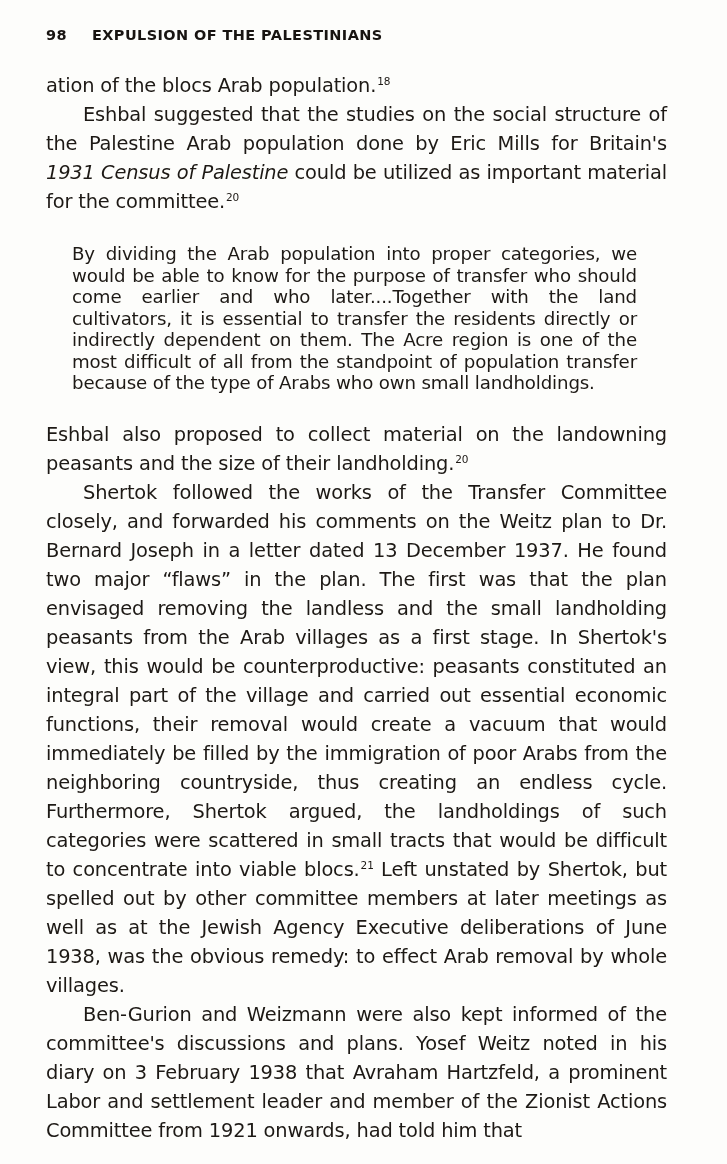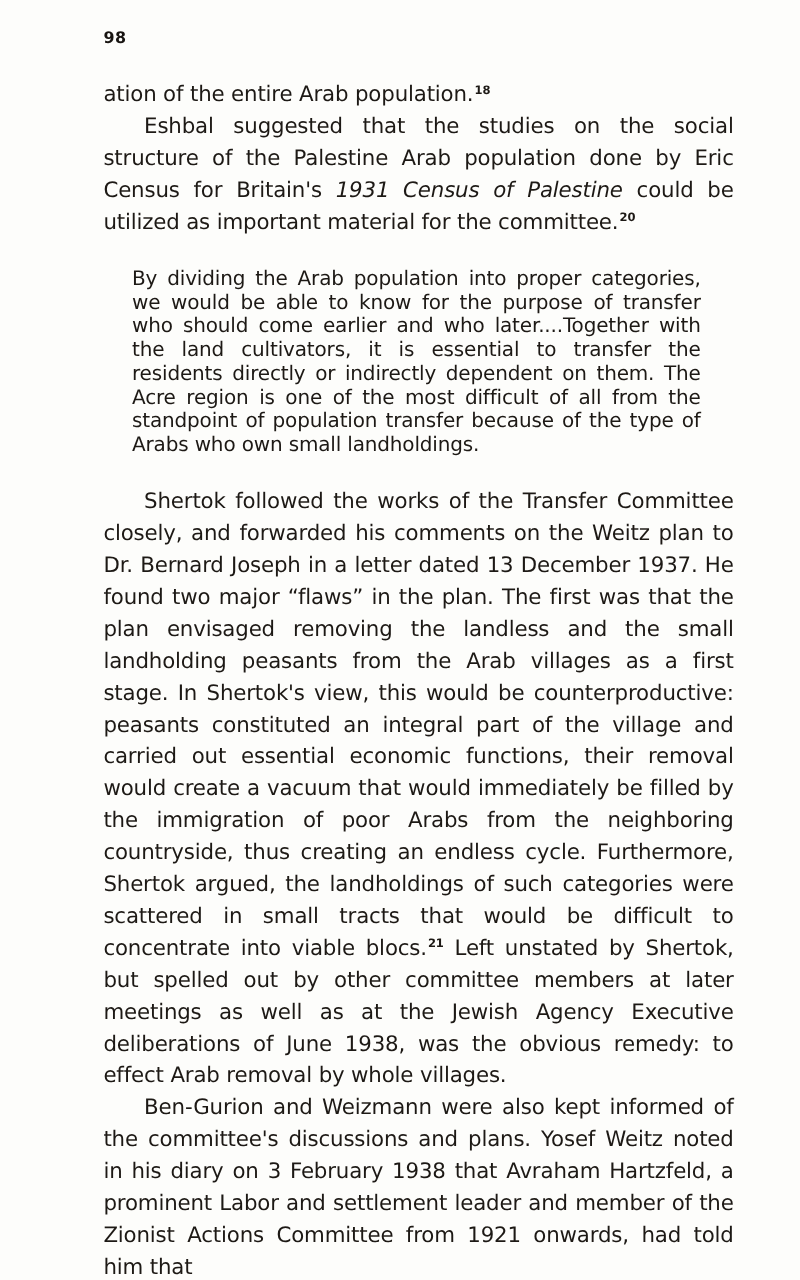--- a/index.html
+++ b/index.html
@@ -14,7 +14,7 @@
     margin: 0;
     background: #fdfdfb;
     box-sizing: border-box;
-    padding: 27px 60px 0 94px;
+    padding: 27px 60px 0 46px;
     font-family: "DejaVu Sans", sans-serif;
     color: #1d1915;
     overflow: hidden;

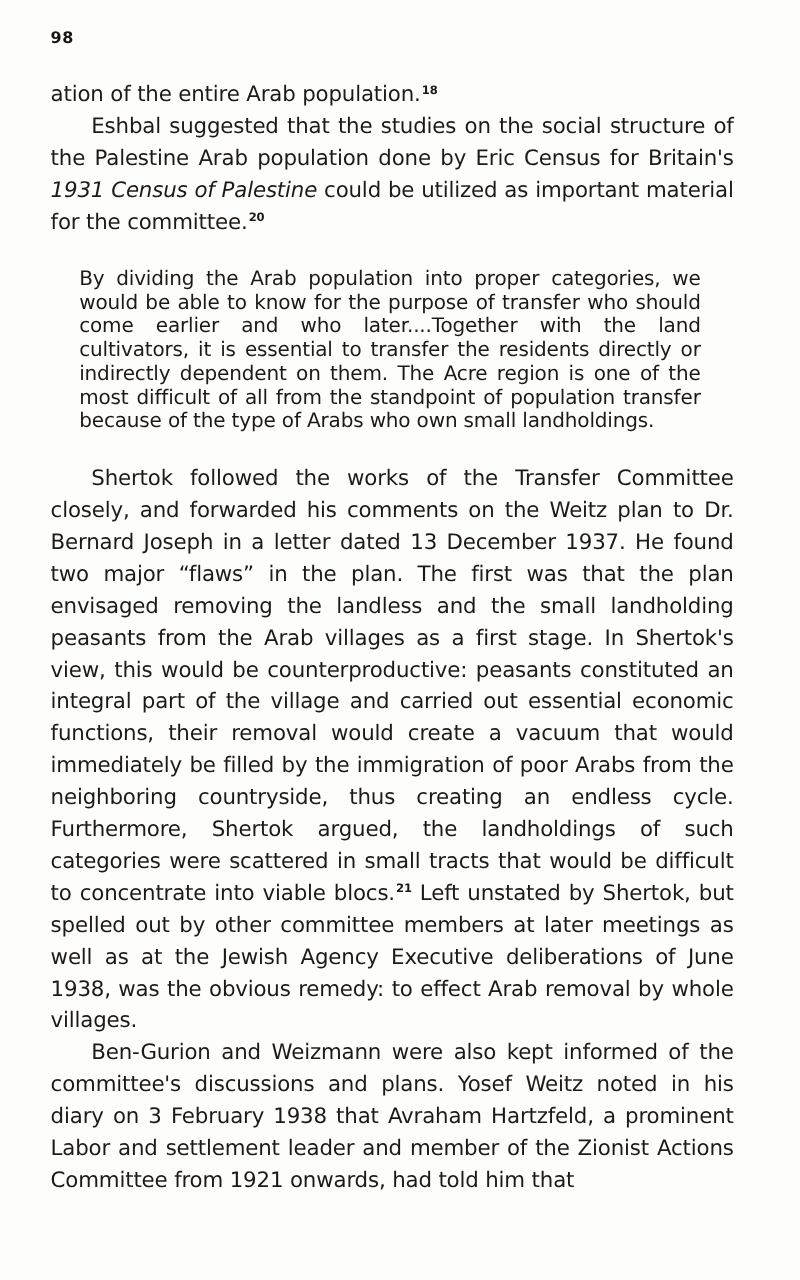--- a/index.html
+++ b/index.html
@@ -71,6 +71,7 @@
 <div class="page">
   <div class="page-header">
     <span class="page-number">98</span>
+    <span class="running-title">EXPULSION OF THE PALESTINIANS</span>
   </div>
   <div class="page-body">
       <p class="para"><span>ation of the entire Arab population.</span><sup class="fn">18</sup></p>

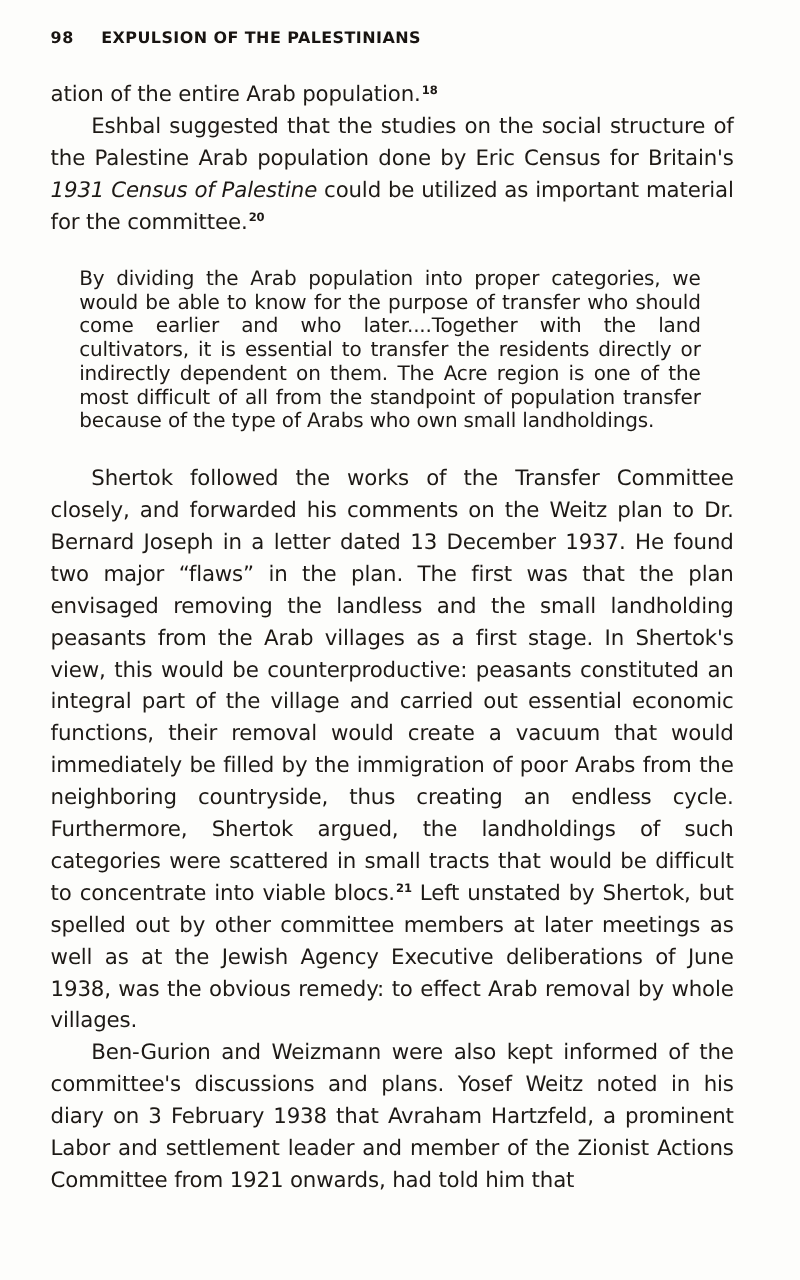--- a/index.html
+++ b/index.html
@@ -74,7 +74,7 @@
     <span class="running-title">EXPULSION OF THE PALESTINIANS</span>
   </div>
   <div class="page-body">
-      <p class="para"><span>ation of the entire Arab population.</span><sup class="fn">18</sup></p>
+      <p class="para"><span>ation of the blocs Arab population.</span><sup class="fn">18</sup></p>
       <p class="para indent"><span>Eshbal suggested that the studies on the social structure of the Palestine Arab population done by Eric Census for Britain's </span><em>1931 Census of Palestine</em><span> could be utilized as important material for the committee.</span><sup class="fn">20</sup></p>
       <p class="quote"><span>By dividing the Arab population into proper categories, we would be able to know for the purpose of transfer who should come earlier and who later....Together with the land cultivators, it is essential to transfer the residents directly or indirectly dependent on them.  The Acre region is one of the most difficult of all from the standpoint of population transfer because of the type of Arabs who own small landholdings.</span></p>
       <p class="para indent"><span>Shertok followed the works of the Transfer Committee closely, and forwarded his comments on the Weitz plan to Dr. Bernard Joseph in a letter dated 13 December 1937.  He found two major “flaws” in the plan.  The first was that the plan envisaged removing the landless and the small landholding peasants from the Arab villages as a first stage.  In Shertok's view, this would be counterproductive: peasants constituted an integral part of the village and carried out essential economic functions, their removal would create a vacuum that would immediately be filled by the immigration of poor Arabs from the neighboring countryside, thus creating an endless cycle.  Furthermore, Shertok argued, the landholdings of such categories were scattered in small tracts that would be difficult to concentrate into viable blocs.</span><sup class="fn">21</sup><span> Left unstated by Shertok, but spelled out by other committee members at later meetings as well as at the Jewish Agency Executive deliberations of June 1938, was the obvious remedy: to effect Arab removal by whole villages.</span></p>

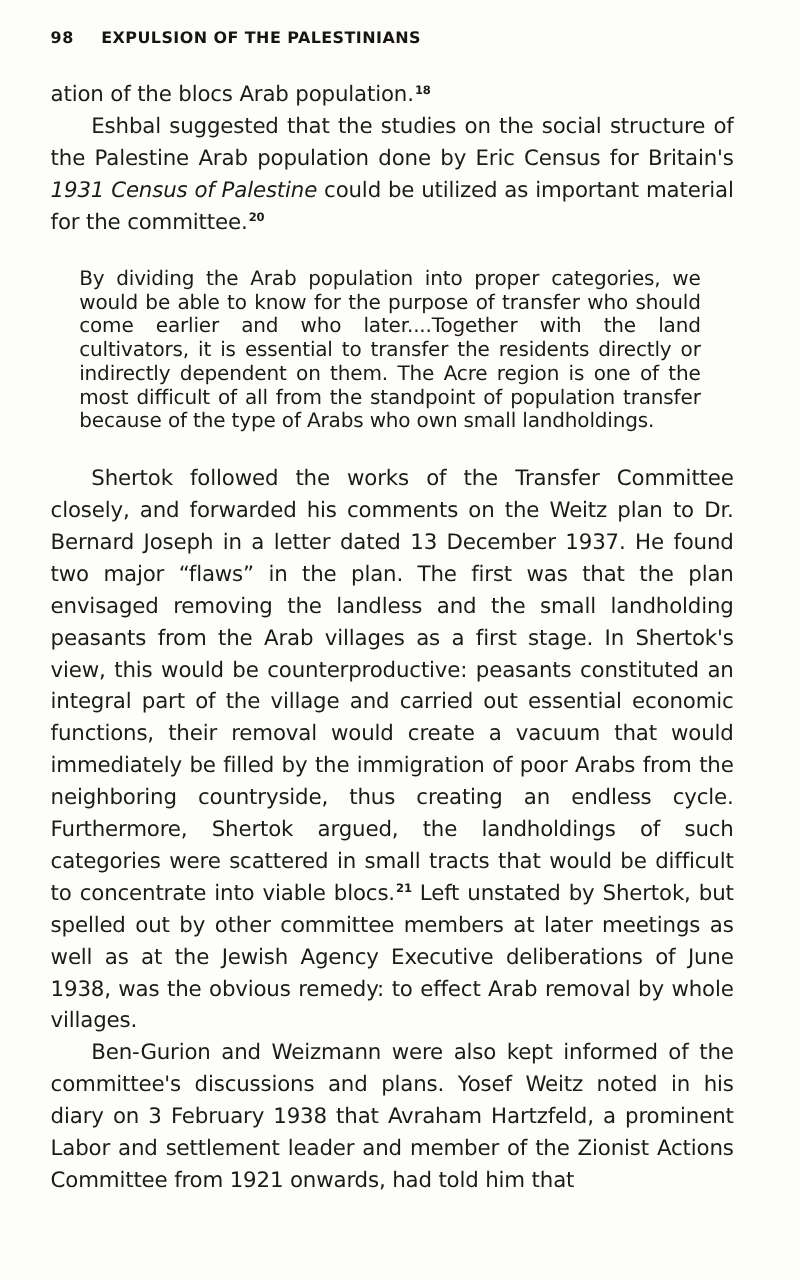--- a/index.html
+++ b/index.html
@@ -58,7 +58,6 @@
     line-height: 0;
     vertical-align: 7px;
     margin-left: 1px;
-    font-weight: bold;
   }
   em {
     font-style: italic;

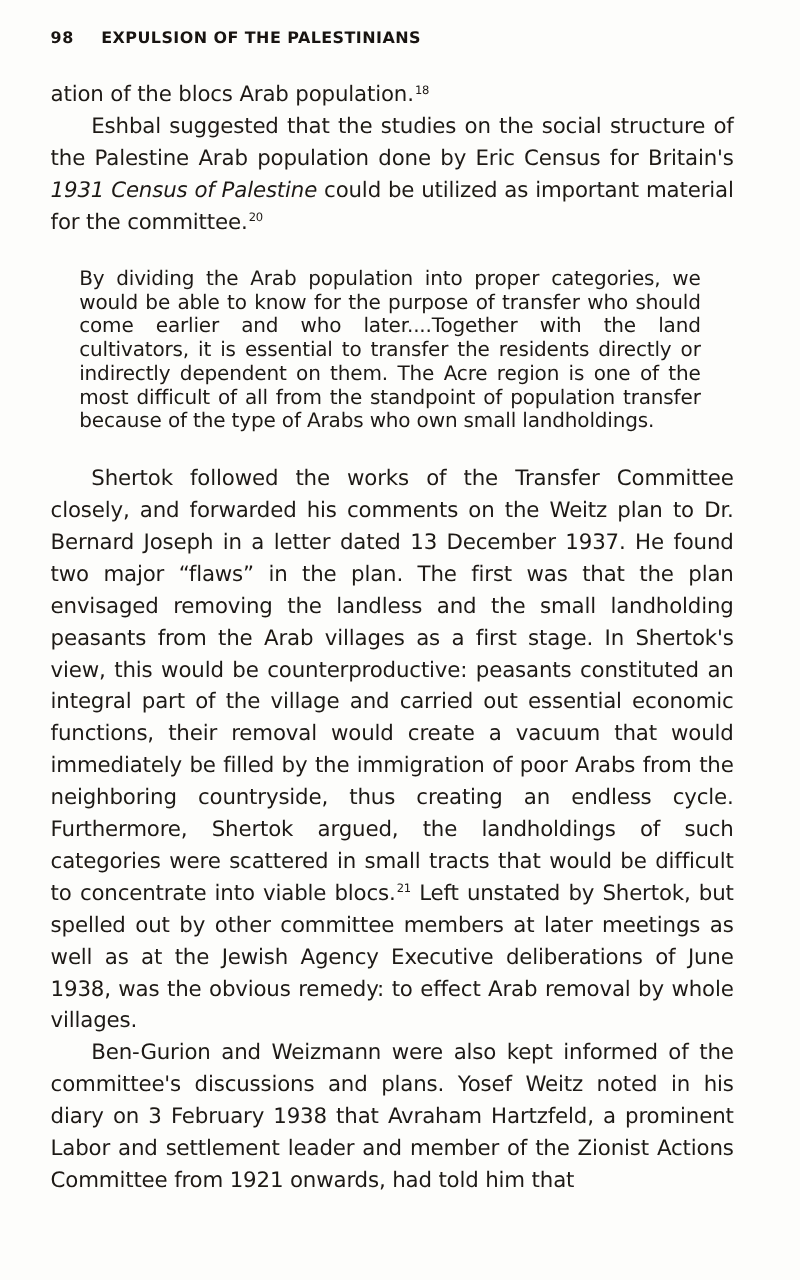--- a/index.html
+++ b/index.html
@@ -74,7 +74,7 @@
   </div>
   <div class="page-body">
       <p class="para"><span>ation of the blocs Arab population.</span><sup class="fn">18</sup></p>
-      <p class="para indent"><span>Eshbal suggested that the studies on the social structure of the Palestine Arab population done by Eric Census for Britain's </span><em>1931 Census of Palestine</em><span> could be utilized as important material for the committee.</span><sup class="fn">20</sup></p>
+      <p class="para indent"><span>Eshbal suggested that the studies on the social structure of the Palestine Arab population done by Eric Mills for Britain's </span><em>1931 Census of Palestine</em><span> could be utilized as important material for the committee.</span><sup class="fn">20</sup></p>
       <p class="quote"><span>By dividing the Arab population into proper categories, we would be able to know for the purpose of transfer who should come earlier and who later....Together with the land cultivators, it is essential to transfer the residents directly or indirectly dependent on them.  The Acre region is one of the most difficult of all from the standpoint of population transfer because of the type of Arabs who own small landholdings.</span></p>
       <p class="para indent"><span>Shertok followed the works of the Transfer Committee closely, and forwarded his comments on the Weitz plan to Dr. Bernard Joseph in a letter dated 13 December 1937.  He found two major “flaws” in the plan.  The first was that the plan envisaged removing the landless and the small landholding peasants from the Arab villages as a first stage.  In Shertok's view, this would be counterproductive: peasants constituted an integral part of the village and carried out essential economic functions, their removal would create a vacuum that would immediately be filled by the immigration of poor Arabs from the neighboring countryside, thus creating an endless cycle.  Furthermore, Shertok argued, the landholdings of such categories were scattered in small tracts that would be difficult to concentrate into viable blocs.</span><sup class="fn">21</sup><span> Left unstated by Shertok, but spelled out by other committee members at later meetings as well as at the Jewish Agency Executive deliberations of June 1938, was the obvious remedy: to effect Arab removal by whole villages.</span></p>
       <p class="para indent"><span>Ben-Gurion and Weizmann were also kept informed of the committee's discussions and plans.  Yosef Weitz noted in his diary on 3 February 1938 that Avraham Hartzfeld, a prominent Labor and settlement leader and member of the Zionist Actions Committee from 1921 onwards, had told him that</span></p>

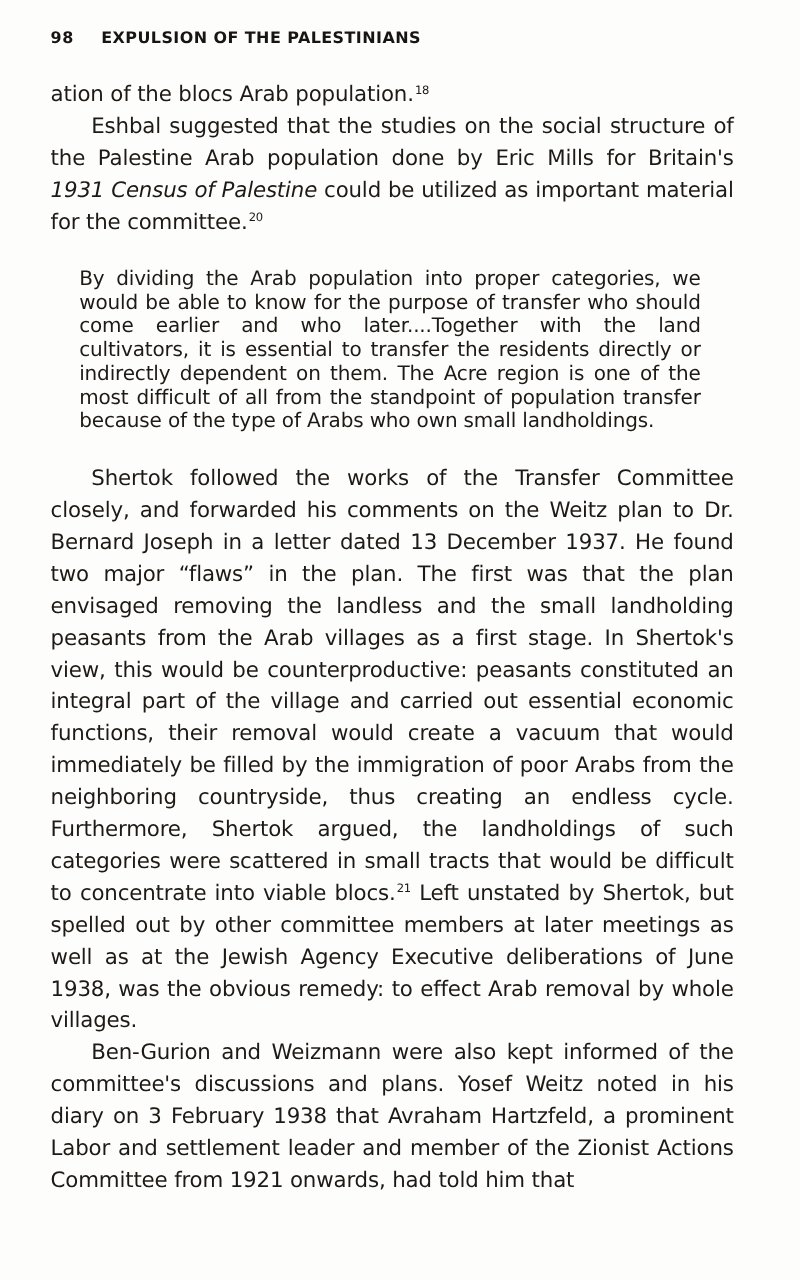--- a/index.html
+++ b/index.html
@@ -76,6 +76,7 @@
       <p class="para"><span>ation of the blocs Arab population.</span><sup class="fn">18</sup></p>
       <p class="para indent"><span>Eshbal suggested that the studies on the social structure of the Palestine Arab population done by Eric Mills for Britain's </span><em>1931 Census of Palestine</em><span> could be utilized as important material for the committee.</span><sup class="fn">20</sup></p>
       <p class="quote"><span>By dividing the Arab population into proper categories, we would be able to know for the purpose of transfer who should come earlier and who later....Together with the land cultivators, it is essential to transfer the residents directly or indirectly dependent on them.  The Acre region is one of the most difficult of all from the standpoint of population transfer because of the type of Arabs who own small landholdings.</span></p>
+      <p class="para"><span>Eshbal also proposed to collect material on the landowning peasants and the size of their landholding.</span><sup class="fn">20</sup></p>
       <p class="para indent"><span>Shertok followed the works of the Transfer Committee closely, and forwarded his comments on the Weitz plan to Dr. Bernard Joseph in a letter dated 13 December 1937.  He found two major “flaws” in the plan.  The first was that the plan envisaged removing the landless and the small landholding peasants from the Arab villages as a first stage.  In Shertok's view, this would be counterproductive: peasants constituted an integral part of the village and carried out essential economic functions, their removal would create a vacuum that would immediately be filled by the immigration of poor Arabs from the neighboring countryside, thus creating an endless cycle.  Furthermore, Shertok argued, the landholdings of such categories were scattered in small tracts that would be difficult to concentrate into viable blocs.</span><sup class="fn">21</sup><span> Left unstated by Shertok, but spelled out by other committee members at later meetings as well as at the Jewish Agency Executive deliberations of June 1938, was the obvious remedy: to effect Arab removal by whole villages.</span></p>
       <p class="para indent"><span>Ben-Gurion and Weizmann were also kept informed of the committee's discussions and plans.  Yosef Weitz noted in his diary on 3 February 1938 that Avraham Hartzfeld, a prominent Labor and settlement leader and member of the Zionist Actions Committee from 1921 onwards, had told him that</span></p>
     </div>

